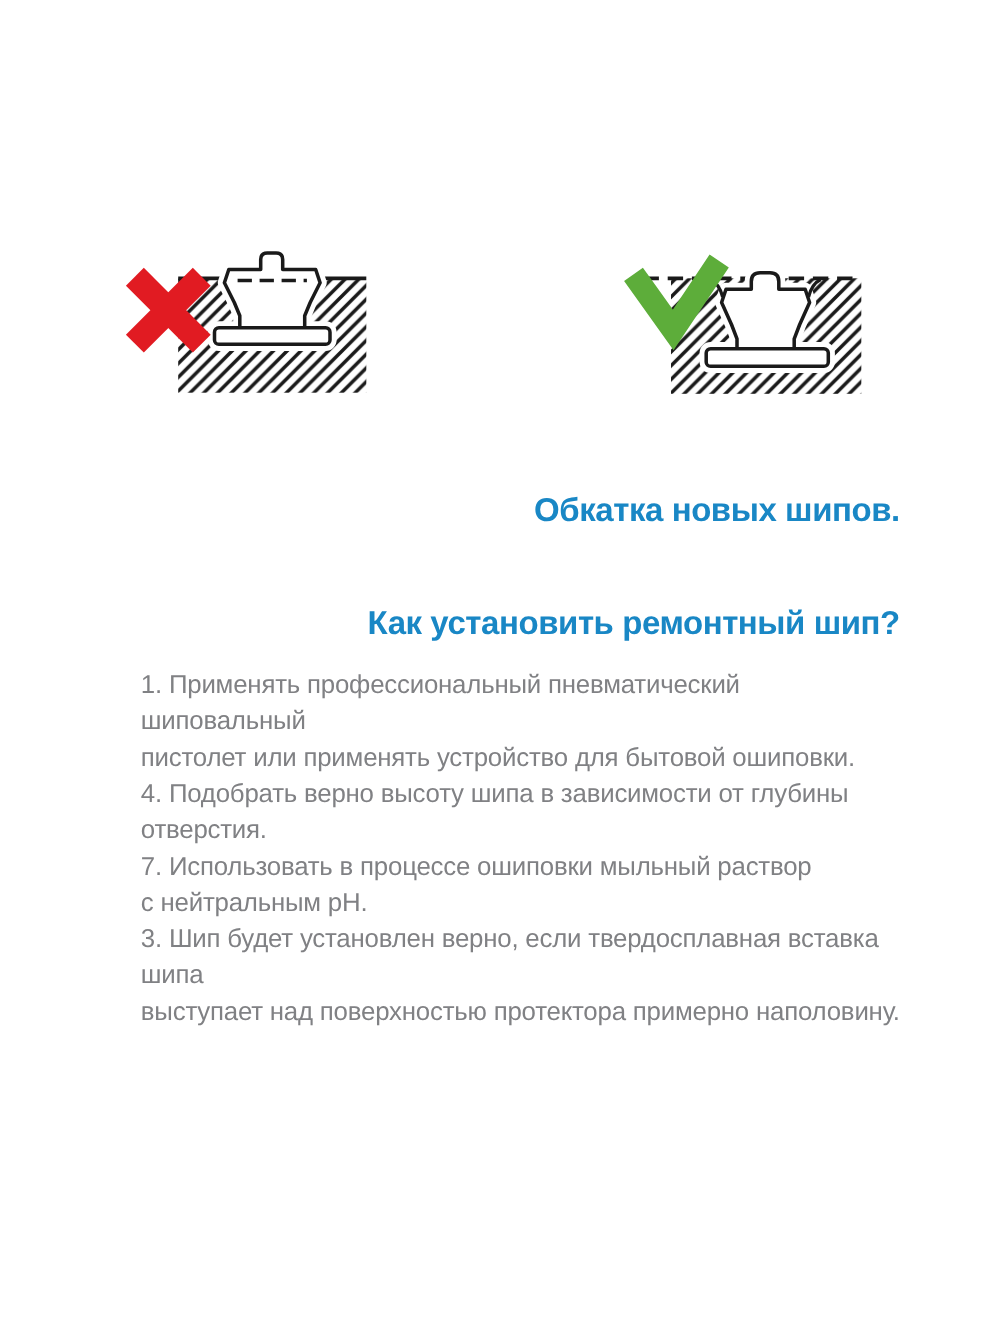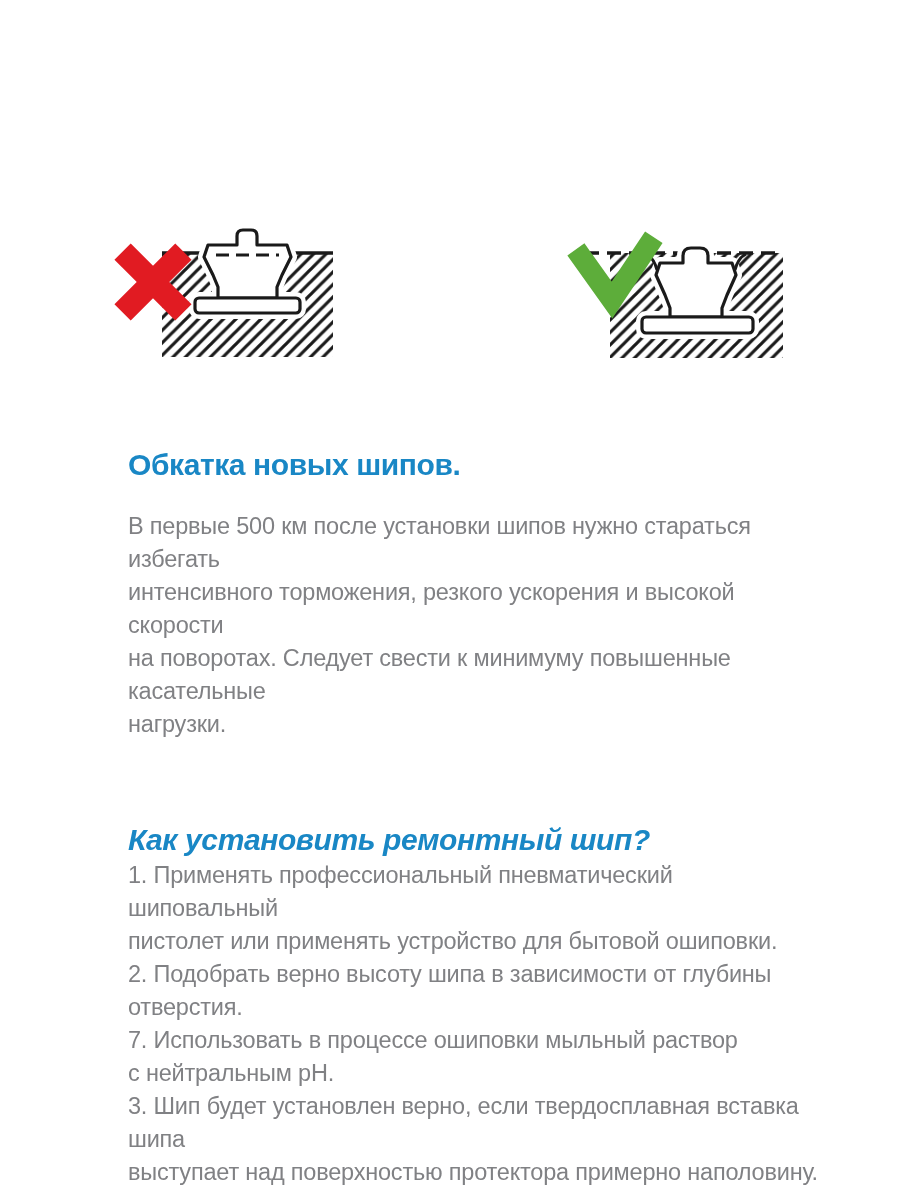--- a/index.html
+++ b/index.html
@@ -39,6 +39,7 @@
     font-weight: bold;
     letter-spacing: -0.4px;
     color: #1987c5;
+    text-align: right;
   }
   #heading-1 { margin-top: 76px; }
   #heading-2 { margin-top: 80px; font-style: italic; }

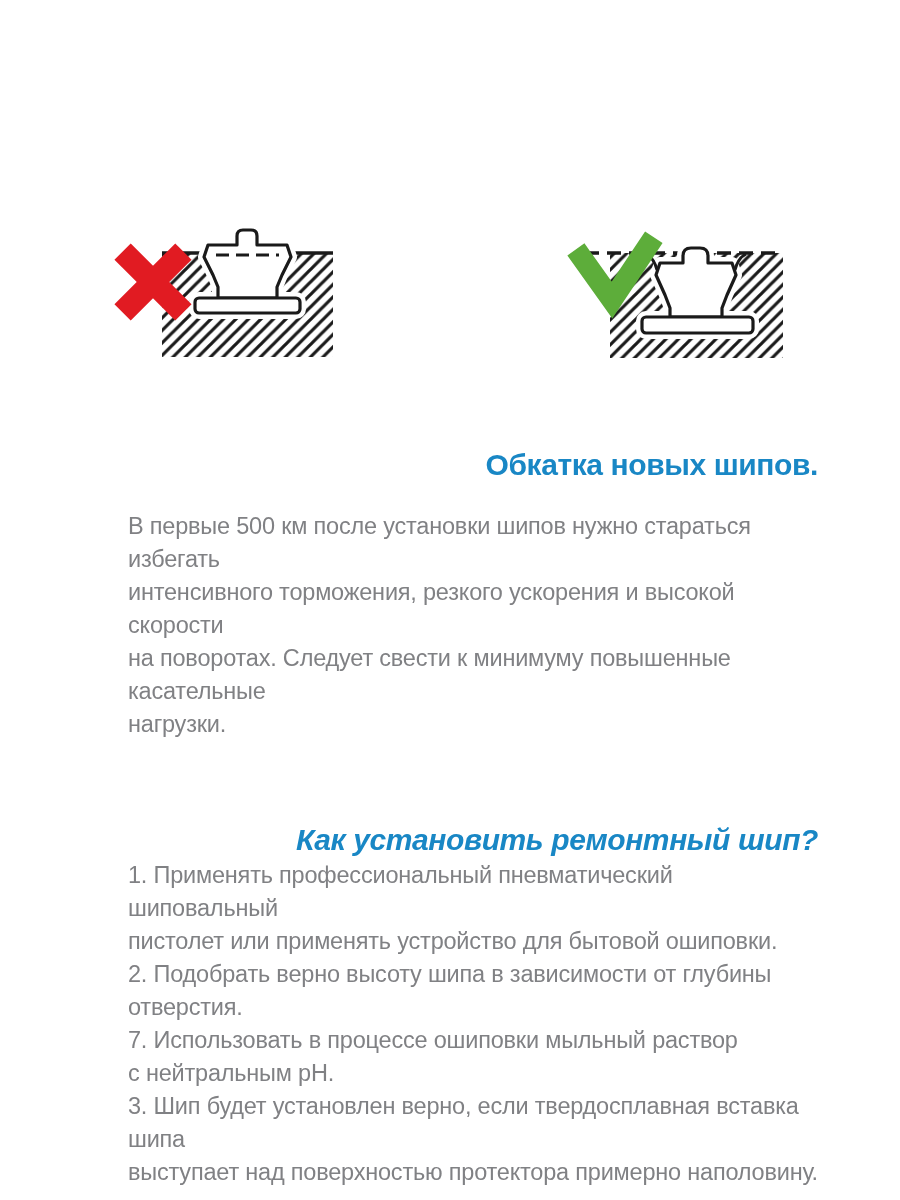--- a/index.html
+++ b/index.html
@@ -126,10 +126,6 @@
 
   <h2 id="heading-1" class="section-heading">Обкатка новых шипов.</h2>
 
-  <p id="paragraph-1" class="body-text">В первые 500 км после установки шипов нужно стараться избегать
-интенсивного торможения, резкого ускорения и высокой скорости
-на поворотах. Следует свести к минимуму повышенные касательные
-нагрузки.</p>
 
   <h2 id="heading-2" class="section-heading">Как установить ремонтный шип?</h2>
 

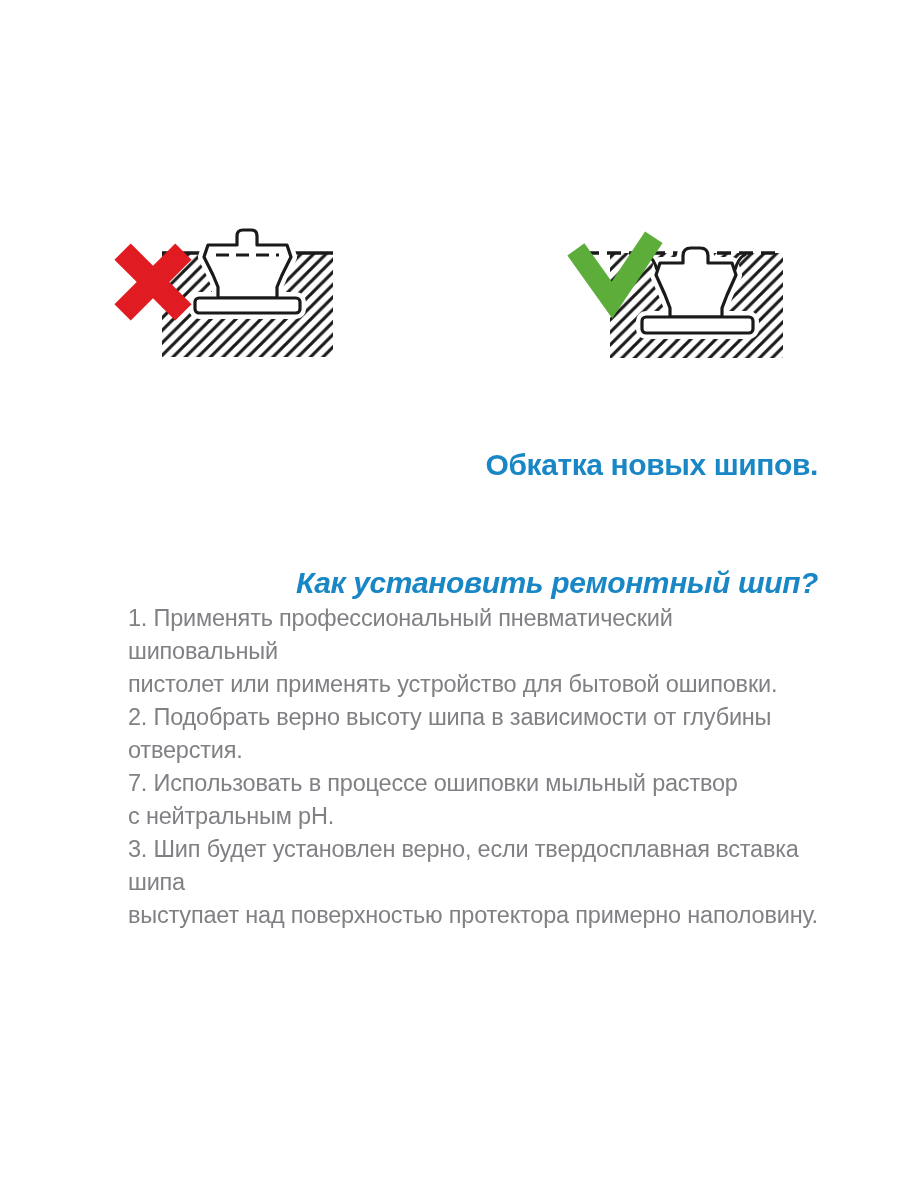--- a/index.html
+++ b/index.html
@@ -42,7 +42,7 @@
     text-align: right;
   }
   #heading-1 { margin-top: 76px; }
-  #heading-2 { margin-top: 80px; font-style: italic; }
+  #heading-2 { margin-top: 64px; }
 
   .body-text {
     margin: 0;

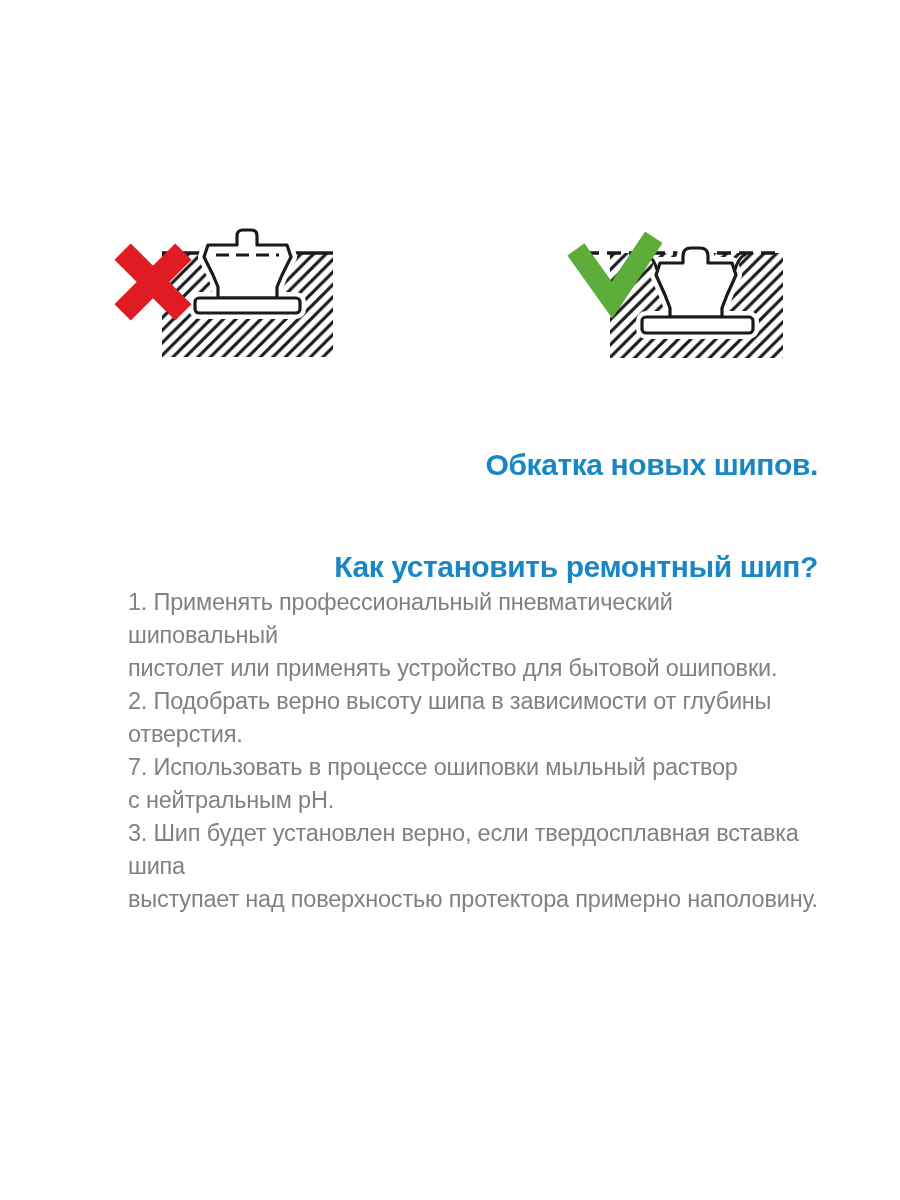--- a/index.html
+++ b/index.html
@@ -53,7 +53,7 @@
     white-space: pre-line;
   }
   #paragraph-1 { margin-top: 26px; }
-  .items { }
+  .items { margin-top: 20px; }
   .items .body-text { margin: 0; }
 </style>
 </head>

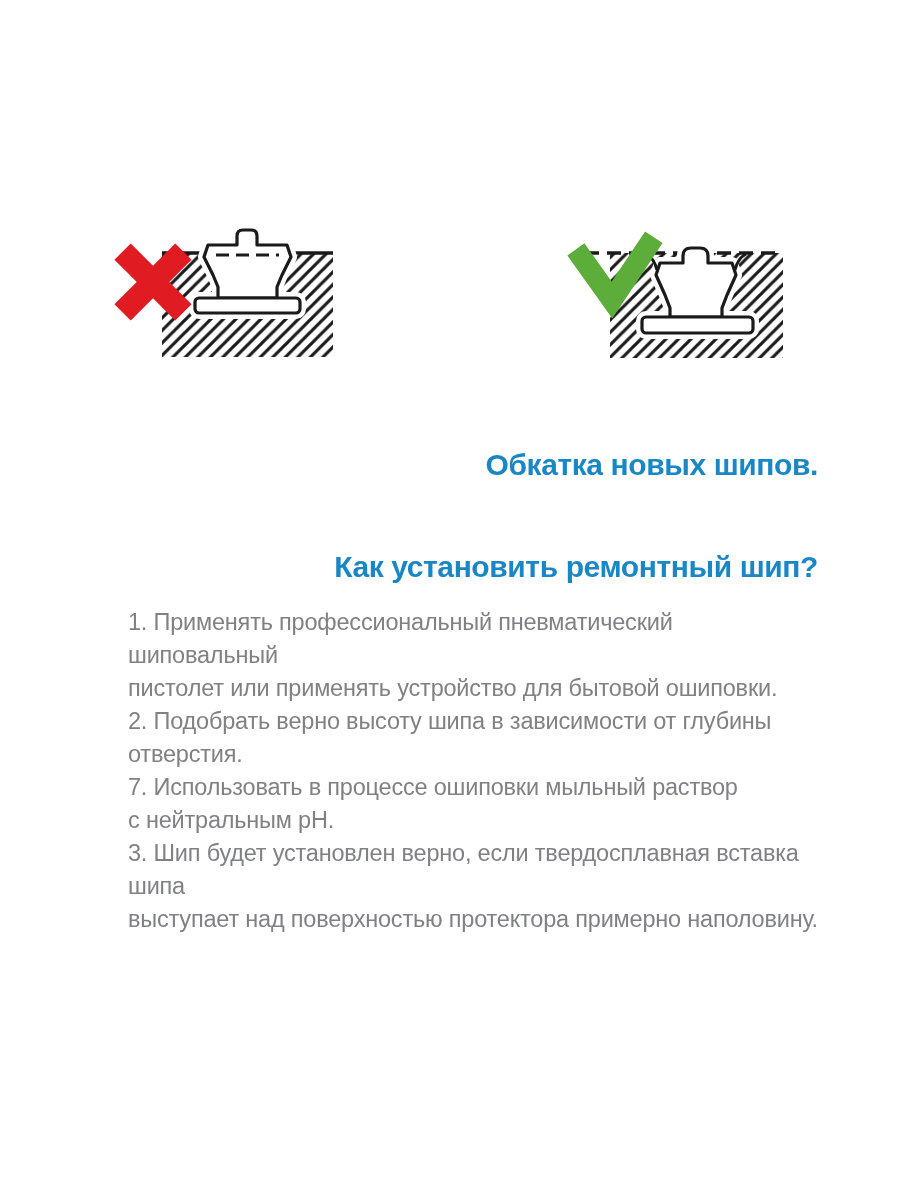--- a/index.html
+++ b/index.html
@@ -132,7 +132,7 @@
   <div class="items">
     <div class="body-text">1. Применять профессиональный пневматический шиповальный
 пистолет или применять устройство для бытовой ошиповки.</div>
-    <div class="body-text">2. Подобрать верно высоту шипа в зависимости от глубины
+    <div class="body-text">4. Подобрать верно высоту шипа в зависимости от глубины
 отверстия.</div>
     <div class="body-text">7. Использовать в процессе ошиповки мыльный раствор
 с нейтральным pH.</div>

